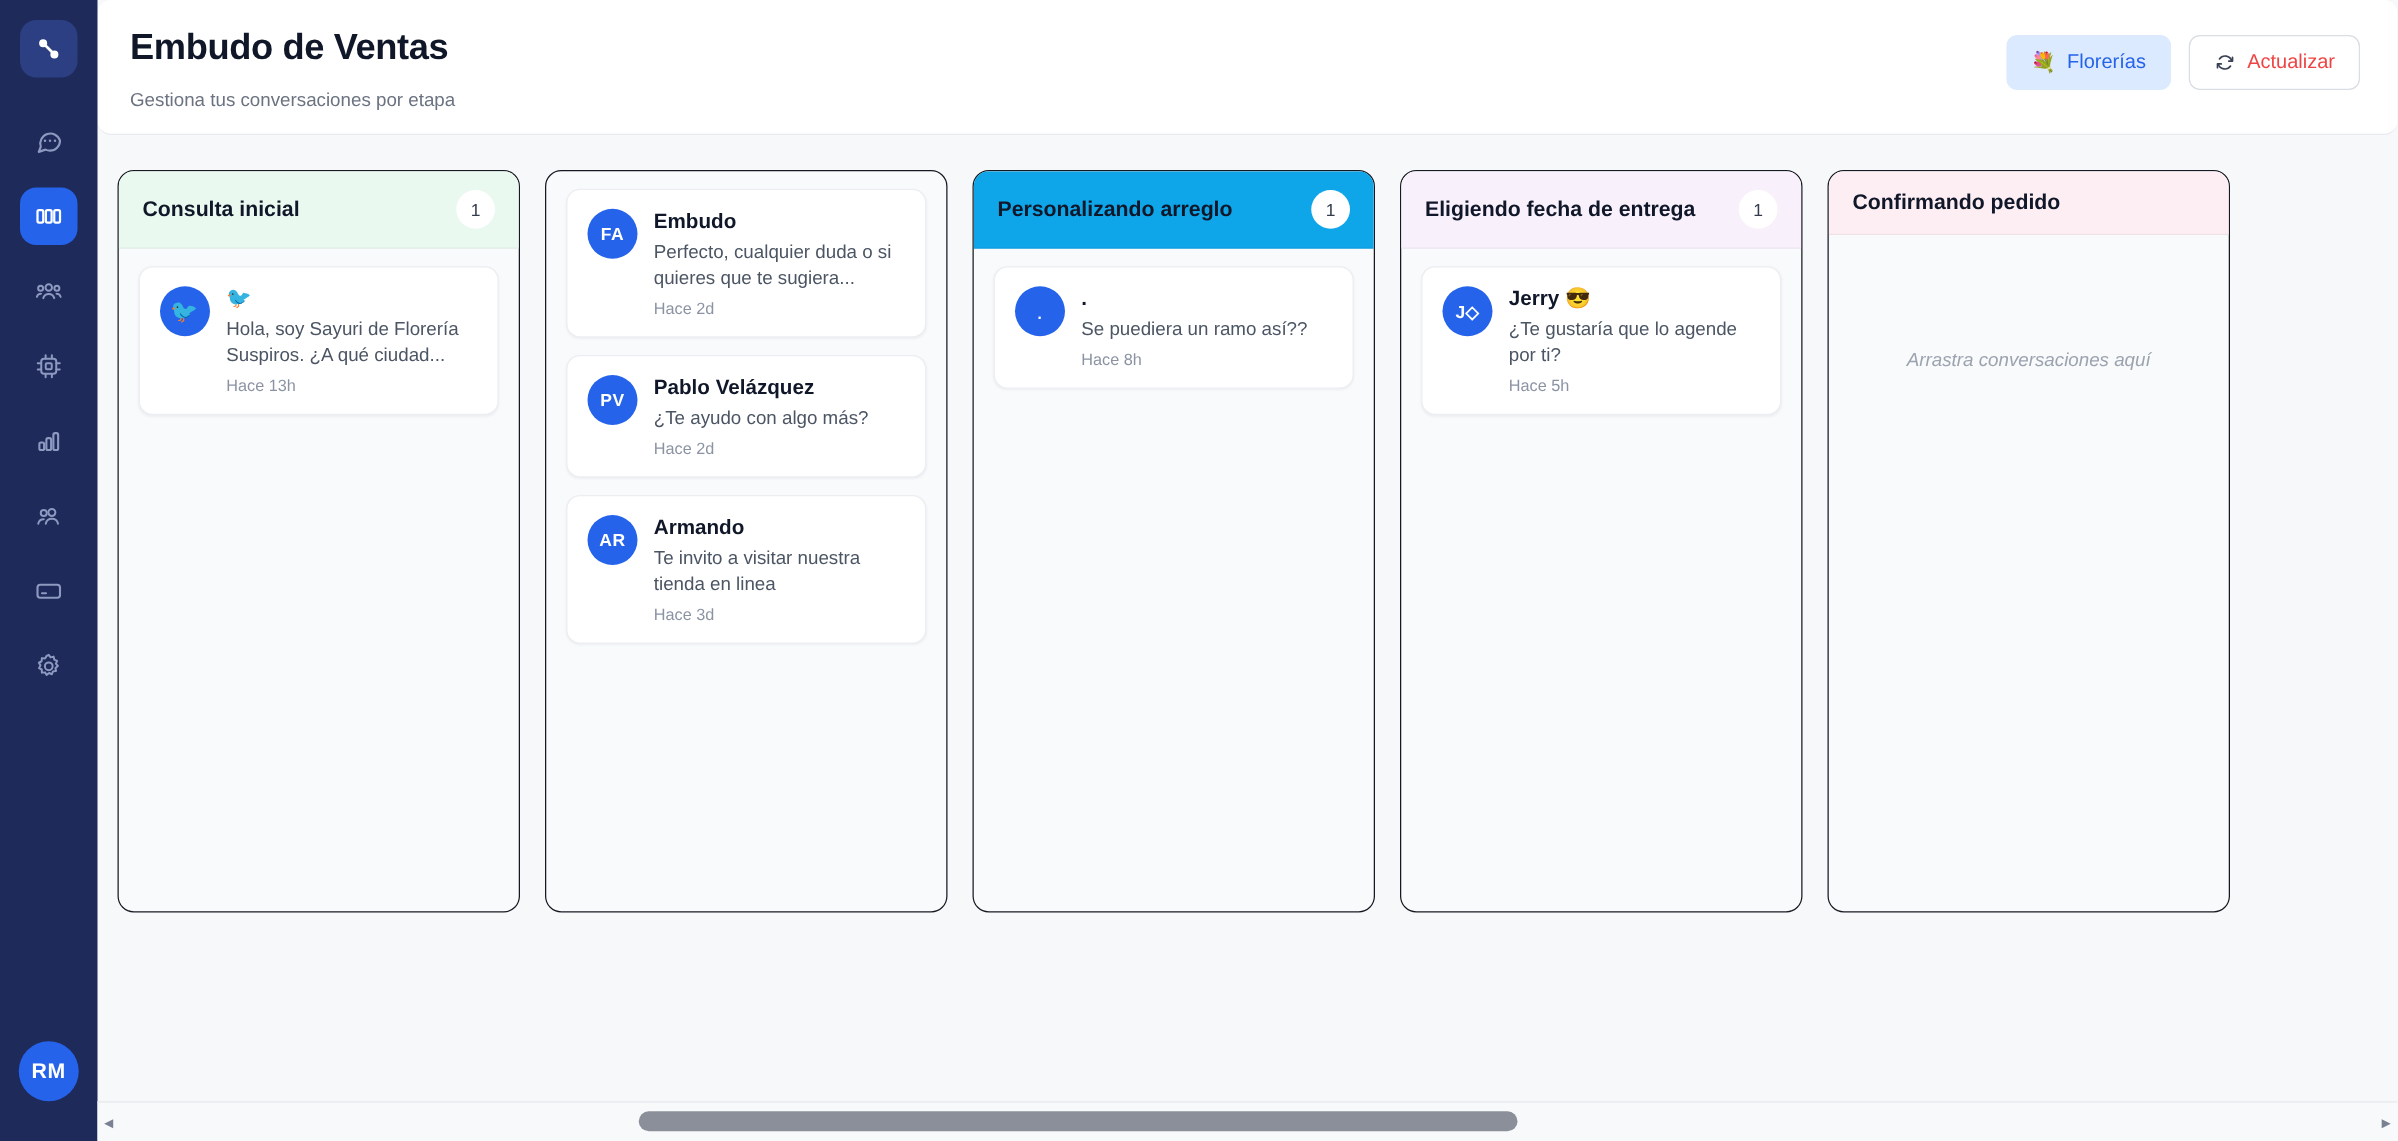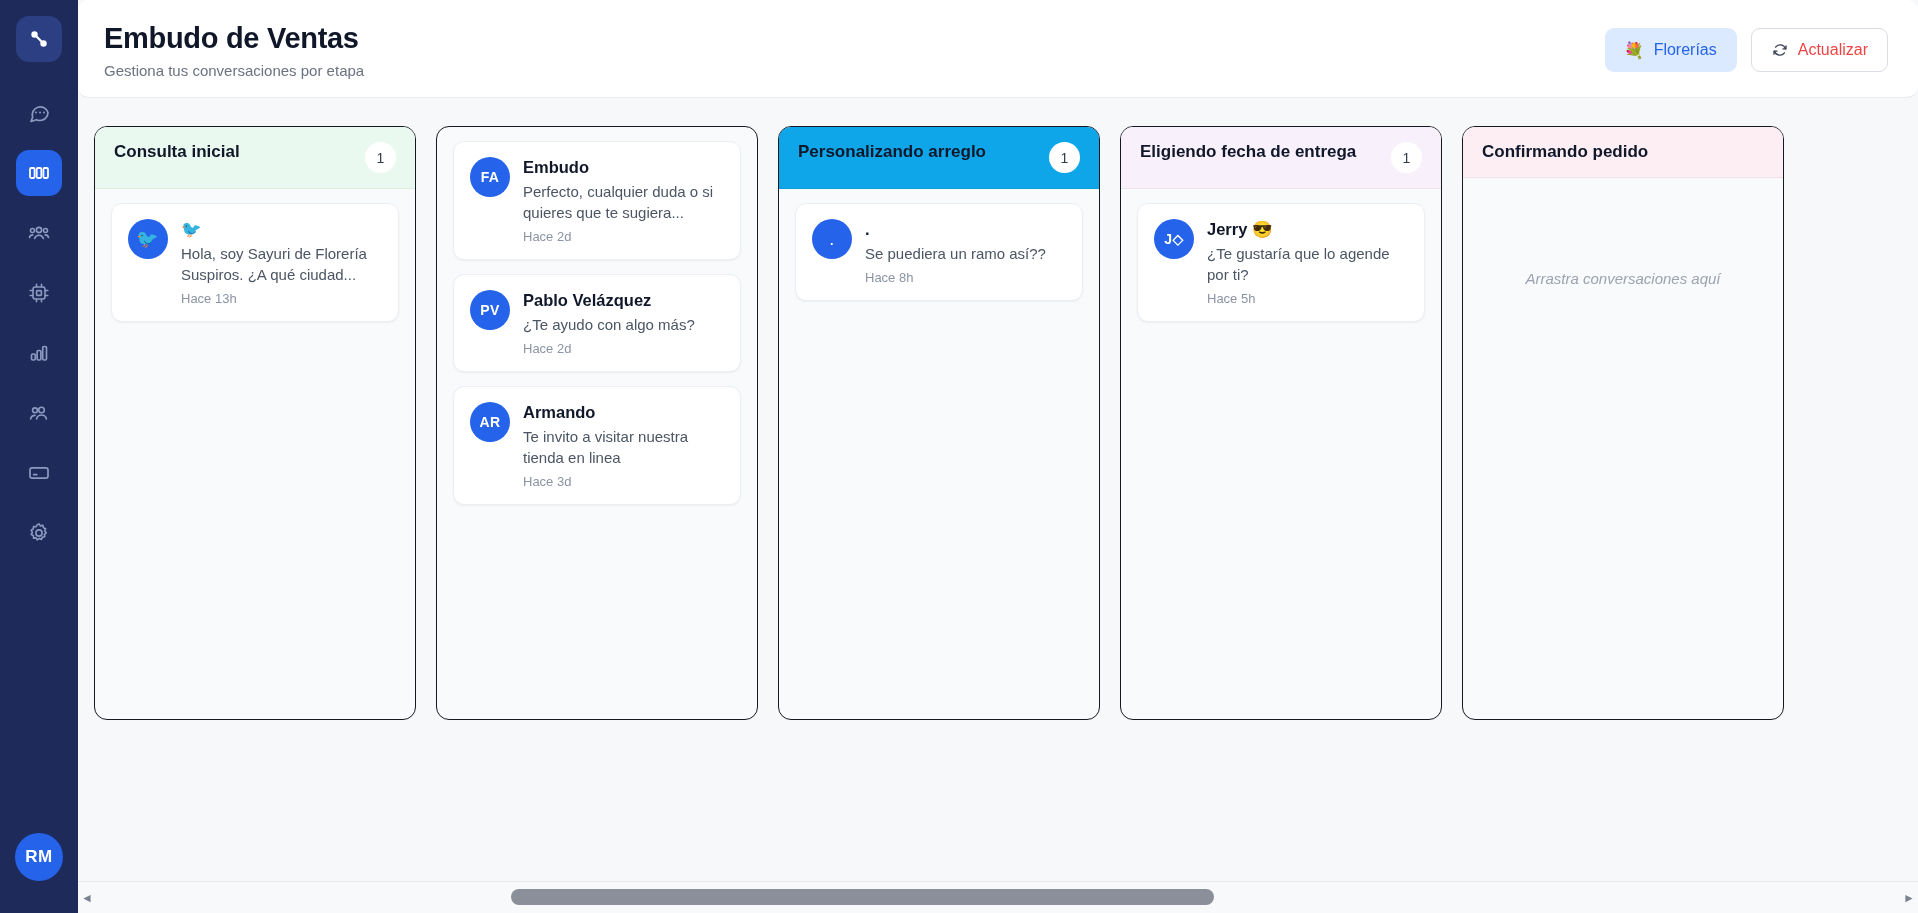--- a/index.html
+++ b/index.html
@@ -55,7 +55,7 @@
     border-radius: 11px;
   }
   #page-title { font-size: 29px; font-weight: bold; color: #0f1729; letter-spacing: -0.3px; }
-  #page-sub { font-size: 15px; color: #6b7280; margin-top: 7px; }
+  #page-sub { font-size: 15px; color: #6b7280; margin-top: 17px; }
   .hdr-actions { display: flex; gap: 14px; align-items: center; padding-top: 6px; }
   .btn {
     display: inline-flex; align-items: center; gap: 9px;

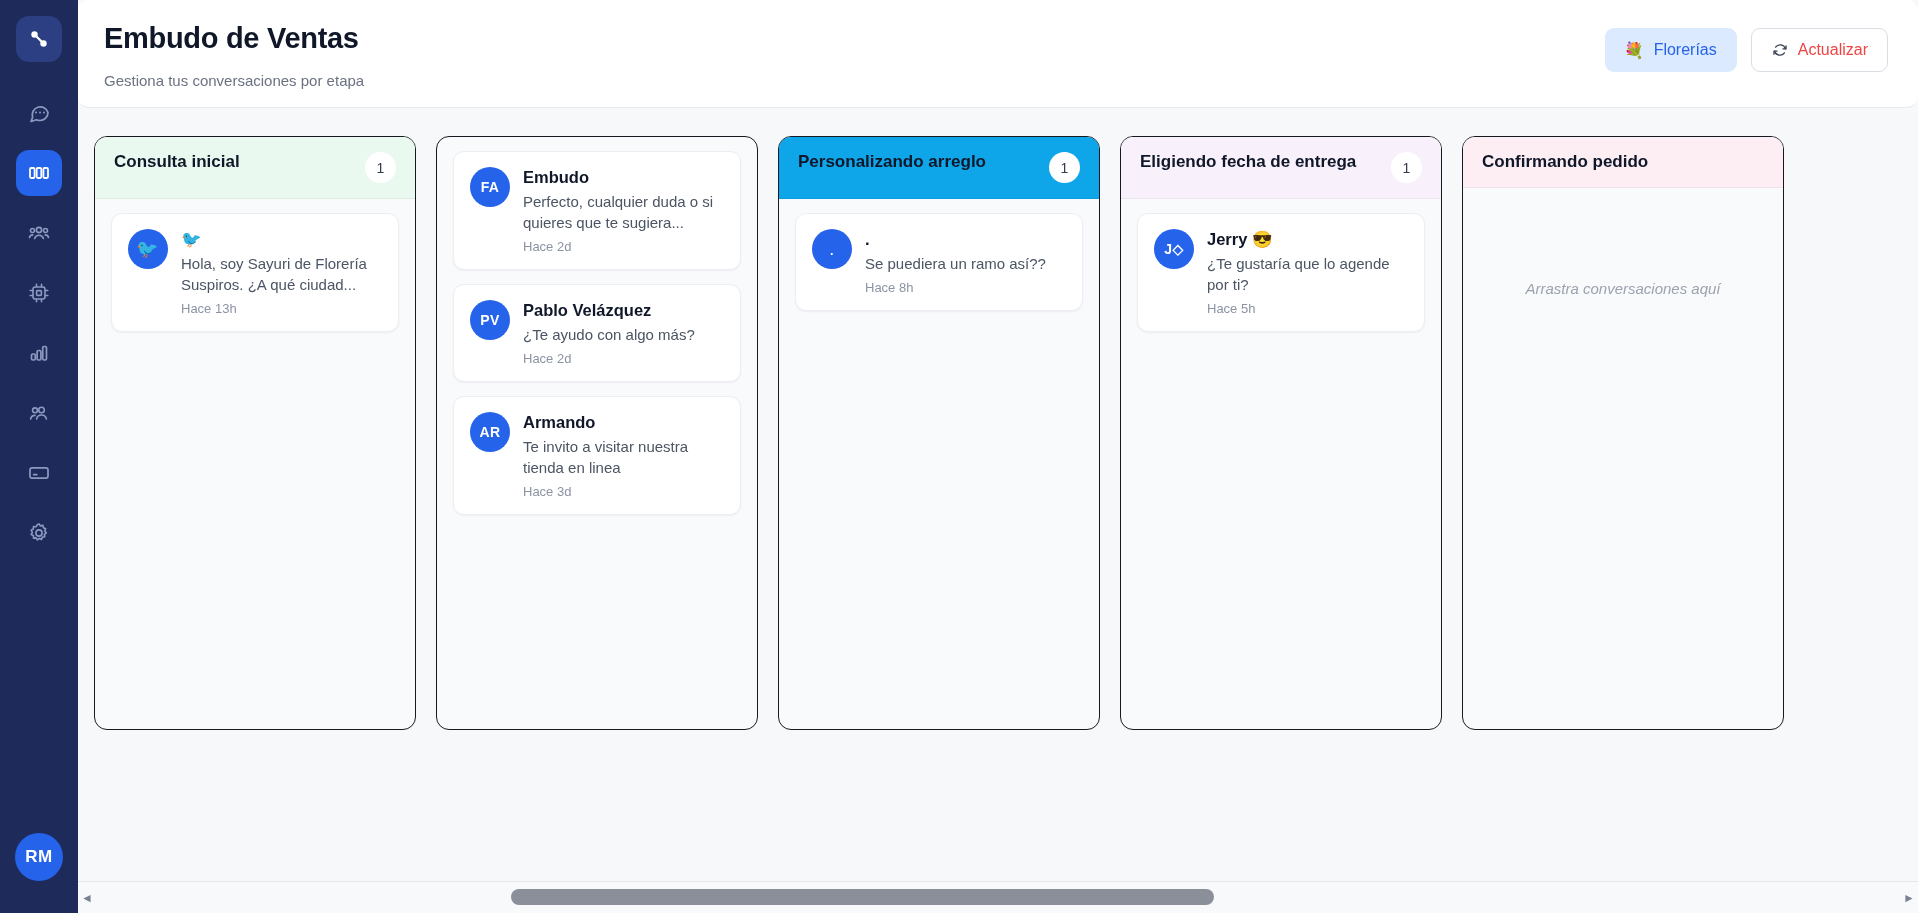--- a/index.html
+++ b/index.html
@@ -80,7 +80,7 @@
     height: 594px;
   }
   .col-head {
-    display: flex; align-items: flex-start; justify-content: space-between;
+    display: flex; align-items: center; justify-content: space-between;
     padding: 15px 19px; flex: 0 0 auto;
     border-bottom: 1px solid rgba(0,0,0,0.05);
   }

